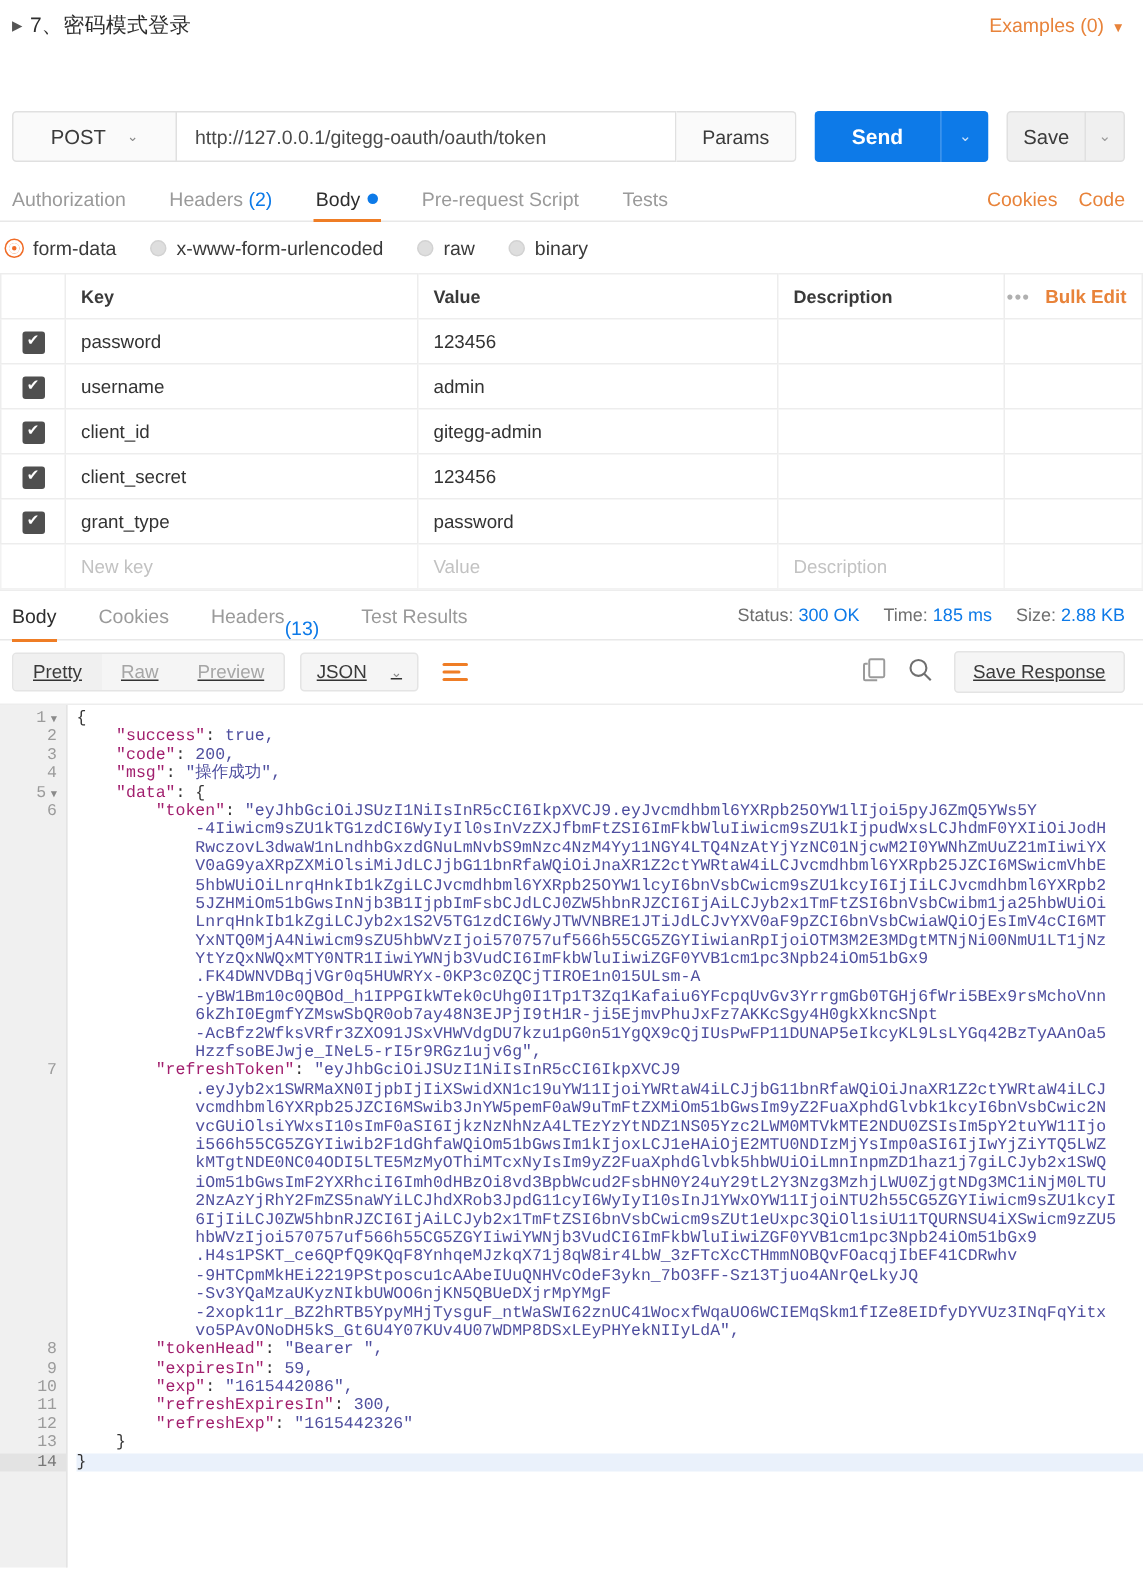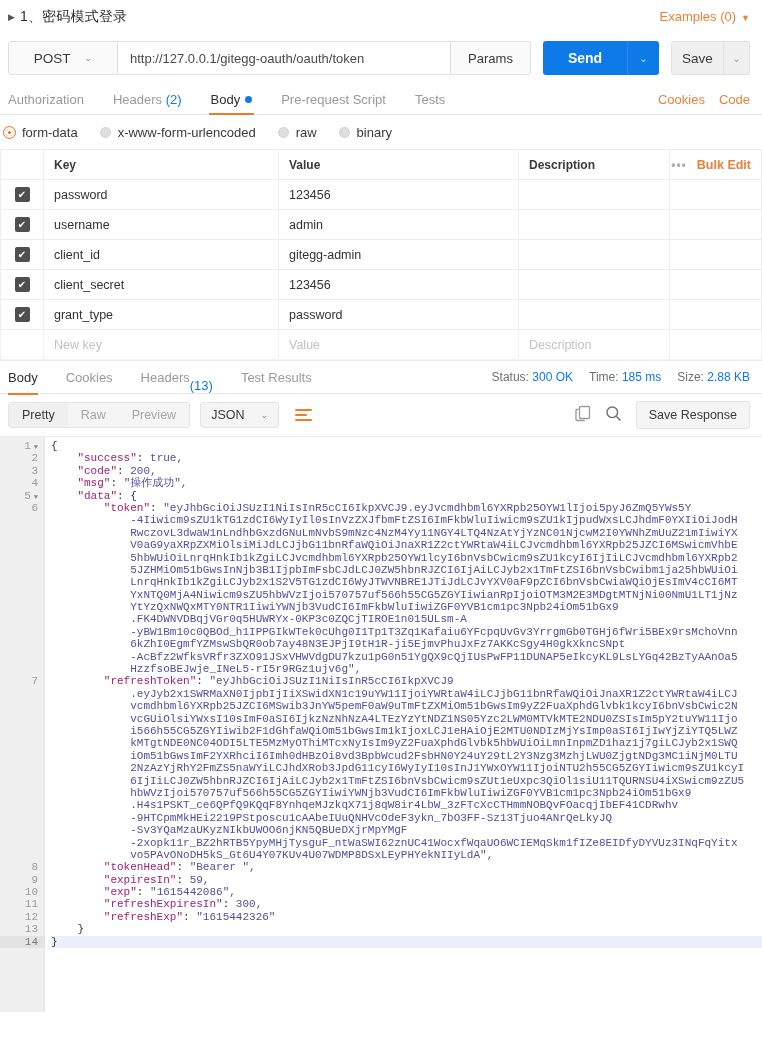--- a/index.html
+++ b/index.html
@@ -179,7 +179,7 @@
 
 <div class="title-row">
   <span class="tri">▶</span>
-  <span class="req-title">1、密码模式登录</span>
+  <span class="req-title">7、密码模式登录</span>
   <span class="spacer"></span>
   <span class="examples">
     <span>Examples (0)</span><span class="cv">▼</span>

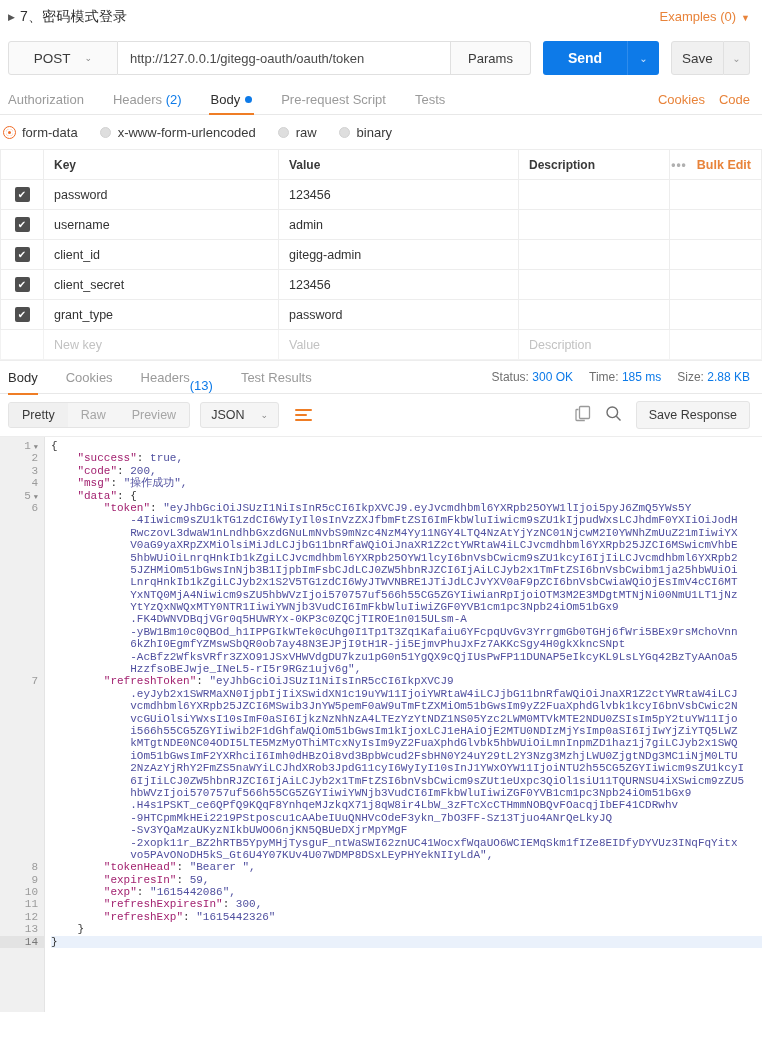--- a/index.html
+++ b/index.html
@@ -25,7 +25,7 @@
   .examples .cv { font-size:9px; margin-left:5px; }
 
   
-  .url-bar { display:flex; align-items:stretch; height:42px; padding:8px 12px 0 8px; }
+  .url-bar { display:flex; align-items:stretch; height:42px; padding:8px 12px 0 8px;margin-top:33px; }
   .method {
     width:110px; border:1px solid #e0e0e0; background:#fafafa;
     display:flex; align-items:center; justify-content:center; gap:14px;

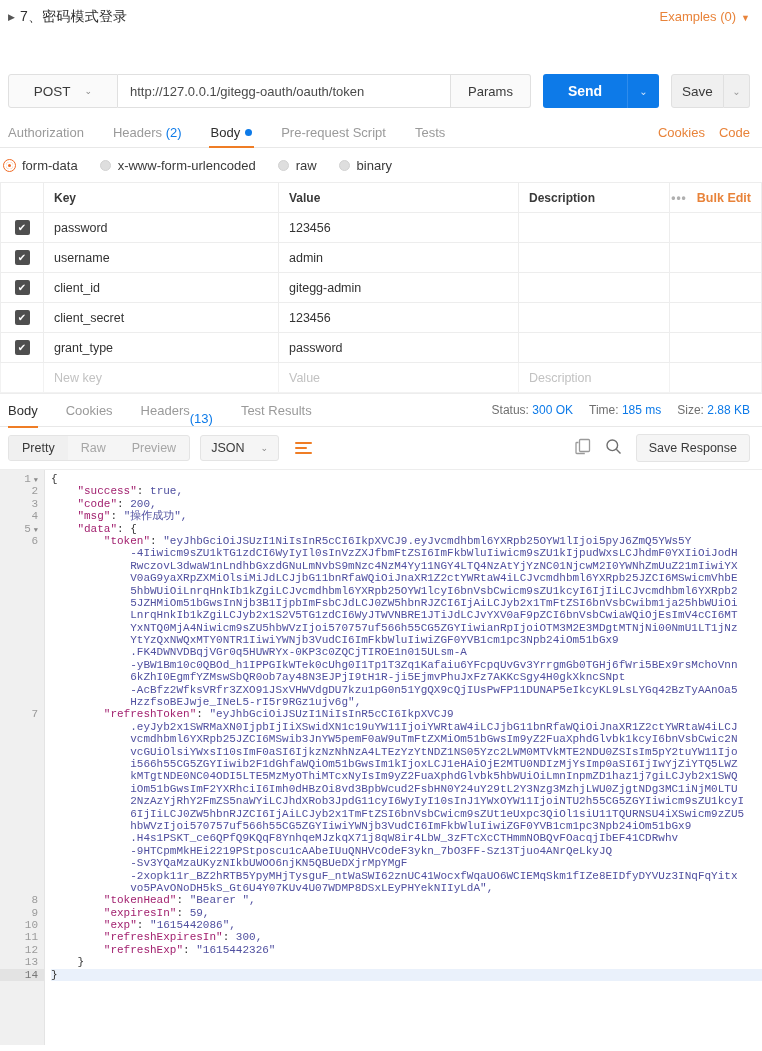--- a/index.html
+++ b/index.html
@@ -136,7 +136,7 @@
   .meta b { color:#0d7ae8; font-weight:normal; }
 
   
-  .resp-tools { display:flex; align-items:center; height:42px; padding:0 12px 0 8px; gap:10px; }
+  .resp-tools { display:flex; align-items:center; height:42px; padding:0 12px 0 8px; gap:10px;text-decoration:underline; }
   .seg { display:flex; border:1px solid #e4e4e4; border-radius:3px; overflow:hidden; background:#f5f5f5;}
   .seg div { padding:5px 13px; font-size:12.5px; color:#a6a6a6; }
   .seg div.on { color:#3a3a3a; background:#f0f0f0; }

